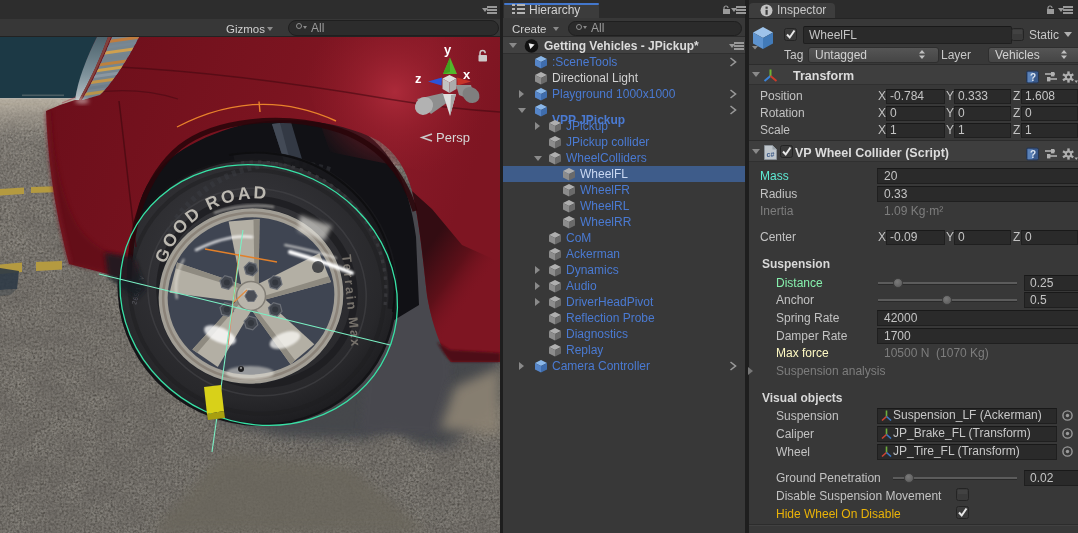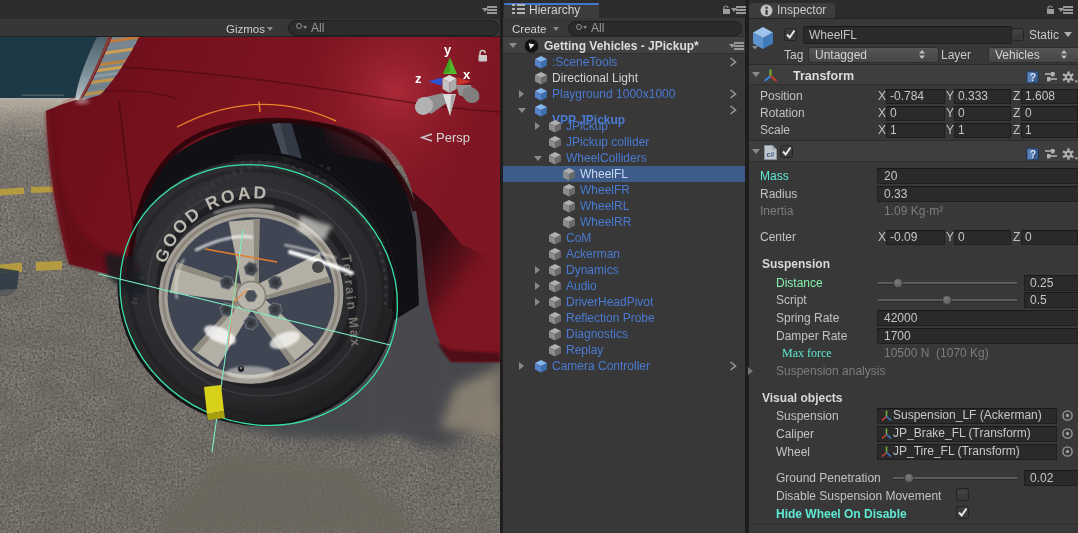--- a/index.html
+++ b/index.html
@@ -563,6 +563,7 @@
         <rect x="0.5" y="0.5" width="12" height="12" rx="2" fill="#3a3a3a" stroke="#242424"></rect>
         <path d="M3 6.5 L5.7 9.5 L10.5 2.5" fill="none" stroke="#e8e8e8" stroke-width="2"></path>
       </svg>
+<div class="txt b" style="left:46px;top:145px;color:#dcdcdc;font-size:12.5px;">VP Wheel Collider (Script)</div>
 <svg class="a" style="left:277px;top:147px;" width="14" height="14">
         <rect x="0.5" y="1" width="12" height="12" rx="1.5" fill="#3a5a8c" stroke="#26354e"></rect>
         <rect x="1.8" y="2.2" width="5" height="10" fill="#5b82b8"></rect>

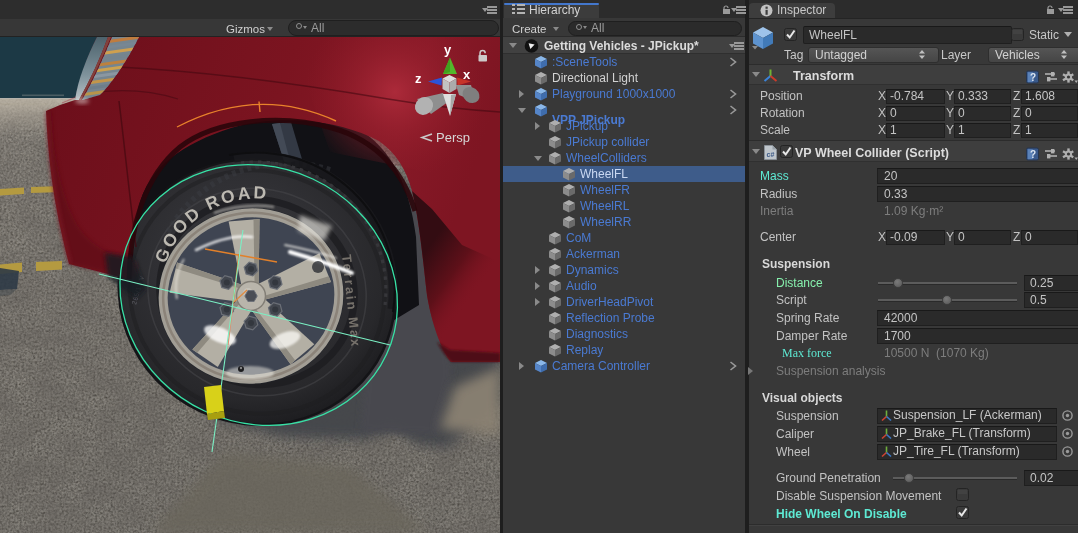--- a/index.html
+++ b/index.html
@@ -607,7 +607,7 @@
 <div class="a" style="left:129px;top:282px;width:139px;height:2px;background:#5c5c5c;border-bottom:1px solid #2a2a2a;"></div>
       <div class="a" style="left:144px;top:278px;width:10px;height:10px;border-radius:50%;background:radial-gradient(circle at 40% 35%,#7a7a7a,#585858);border:1px solid #3e3e3e;box-sizing:border-box;"></div>
 <div class="fld" style="left:275px;top:275px;width:49px;height:14px;line-height:14px;padding-left:5px;">0.25</div>
-<div class="txt" style="left:27px;top:292px;color:#c2c2c2;">Script</div>
+<div class="txt" style="left:27px;top:292px;color:#c2c2c2;">Anchor</div>
 <div class="a" style="left:129px;top:299px;width:139px;height:2px;background:#5c5c5c;border-bottom:1px solid #2a2a2a;"></div>
       <div class="a" style="left:193px;top:295px;width:10px;height:10px;border-radius:50%;background:radial-gradient(circle at 40% 35%,#7a7a7a,#585858);border:1px solid #3e3e3e;box-sizing:border-box;"></div>
 <div class="fld" style="left:275px;top:292px;width:49px;height:14px;line-height:14px;padding-left:5px;">0.5</div>

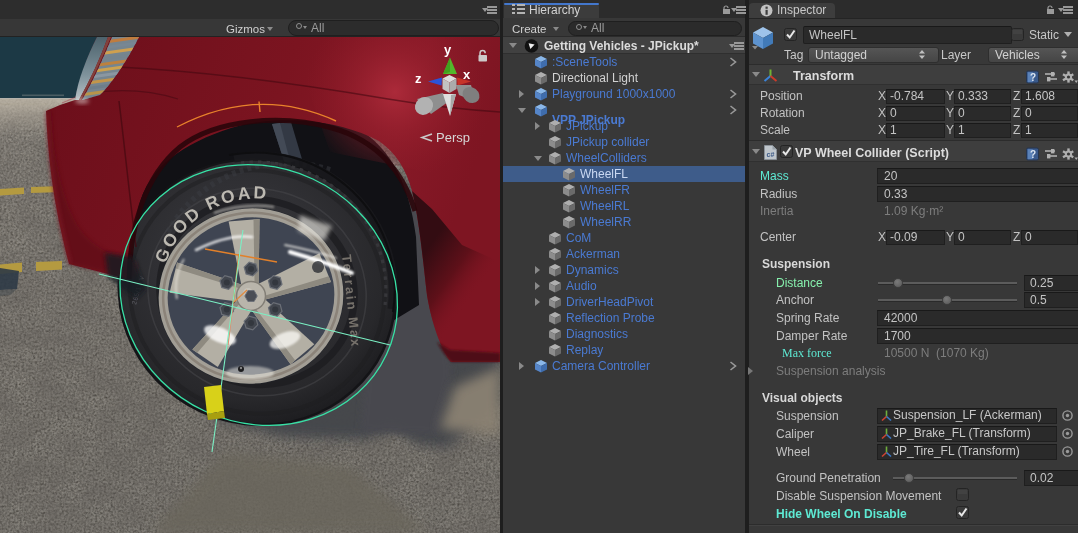--- a/index.html
+++ b/index.html
@@ -615,7 +615,7 @@
 <div class="fld" style="left:128px;top:310px;width:195px;height:14px;line-height:14px;padding-left:6px;">42000</div>
 <div class="txt" style="left:27px;top:328px;color:#c2c2c2;">Damper Rate</div>
 <div class="fld" style="left:128px;top:328px;width:195px;height:14px;line-height:14px;padding-left:6px;">1700</div>
-<div class="txt" style="left:33px;top:345px;color:#5eead4;font-family:Liberation Serif, serif;">Max force</div>
+<div class="txt" style="left:27px;top:345px;color:#fef9c3;">Max force</div>
 <div class="txt" style="left:135px;top:345px;color:#7d7d7d;">10500 N&nbsp; (1070 Kg)</div>
 <div class="tri-r" style="left:-1px;top:367px;border-left-color:#777;"></div>
 <div class="txt" style="left:27px;top:363px;color:#7d7d7d;">Suspension analysis</div>

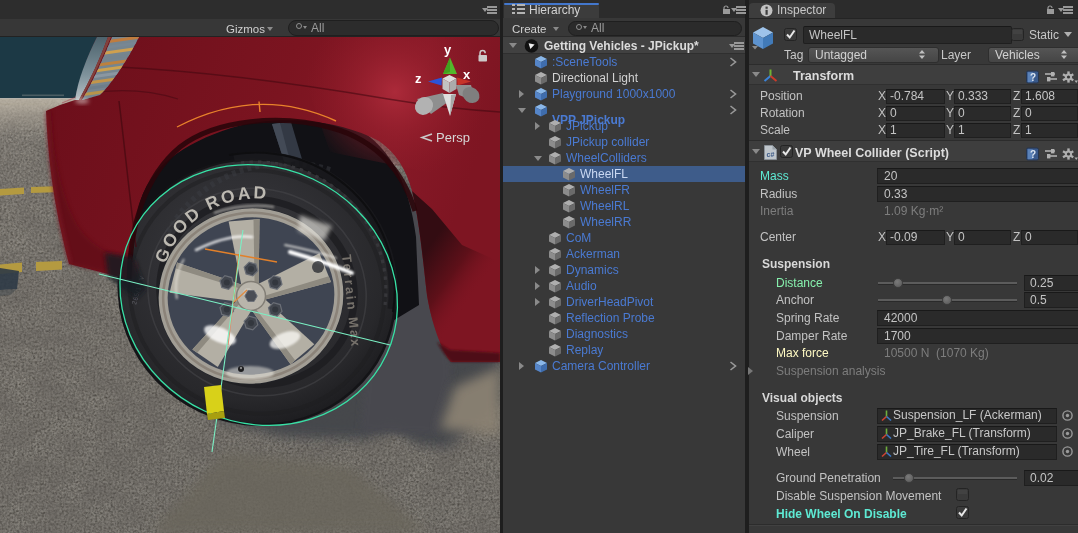--- a/index.html
+++ b/index.html
@@ -665,7 +665,7 @@
         <rect x="0.5" y="0.5" width="12" height="12" rx="2" fill="#3a3a3a" stroke="#242424"></rect>
         <rect x="2" y="2" width="9" height="4" fill="#424242"></rect>
       </svg>
-<div class="txt" style="left:27px;top:506px;color:#5eead4;font-weight:bold;">Hide Wheel On Disable</div>
+<div class="txt" style="left:27px;top:506px;color:#eab308;">Hide Wheel On Disable</div>
 <svg class="a" style="left:207px;top:506px;" width="14" height="14">
         <rect x="0.5" y="0.5" width="12" height="12" rx="2" fill="#3a3a3a" stroke="#242424"></rect>
         <path d="M3 6.5 L5.7 9.5 L10.5 2.5" fill="none" stroke="#e8e8e8" stroke-width="2"></path>

